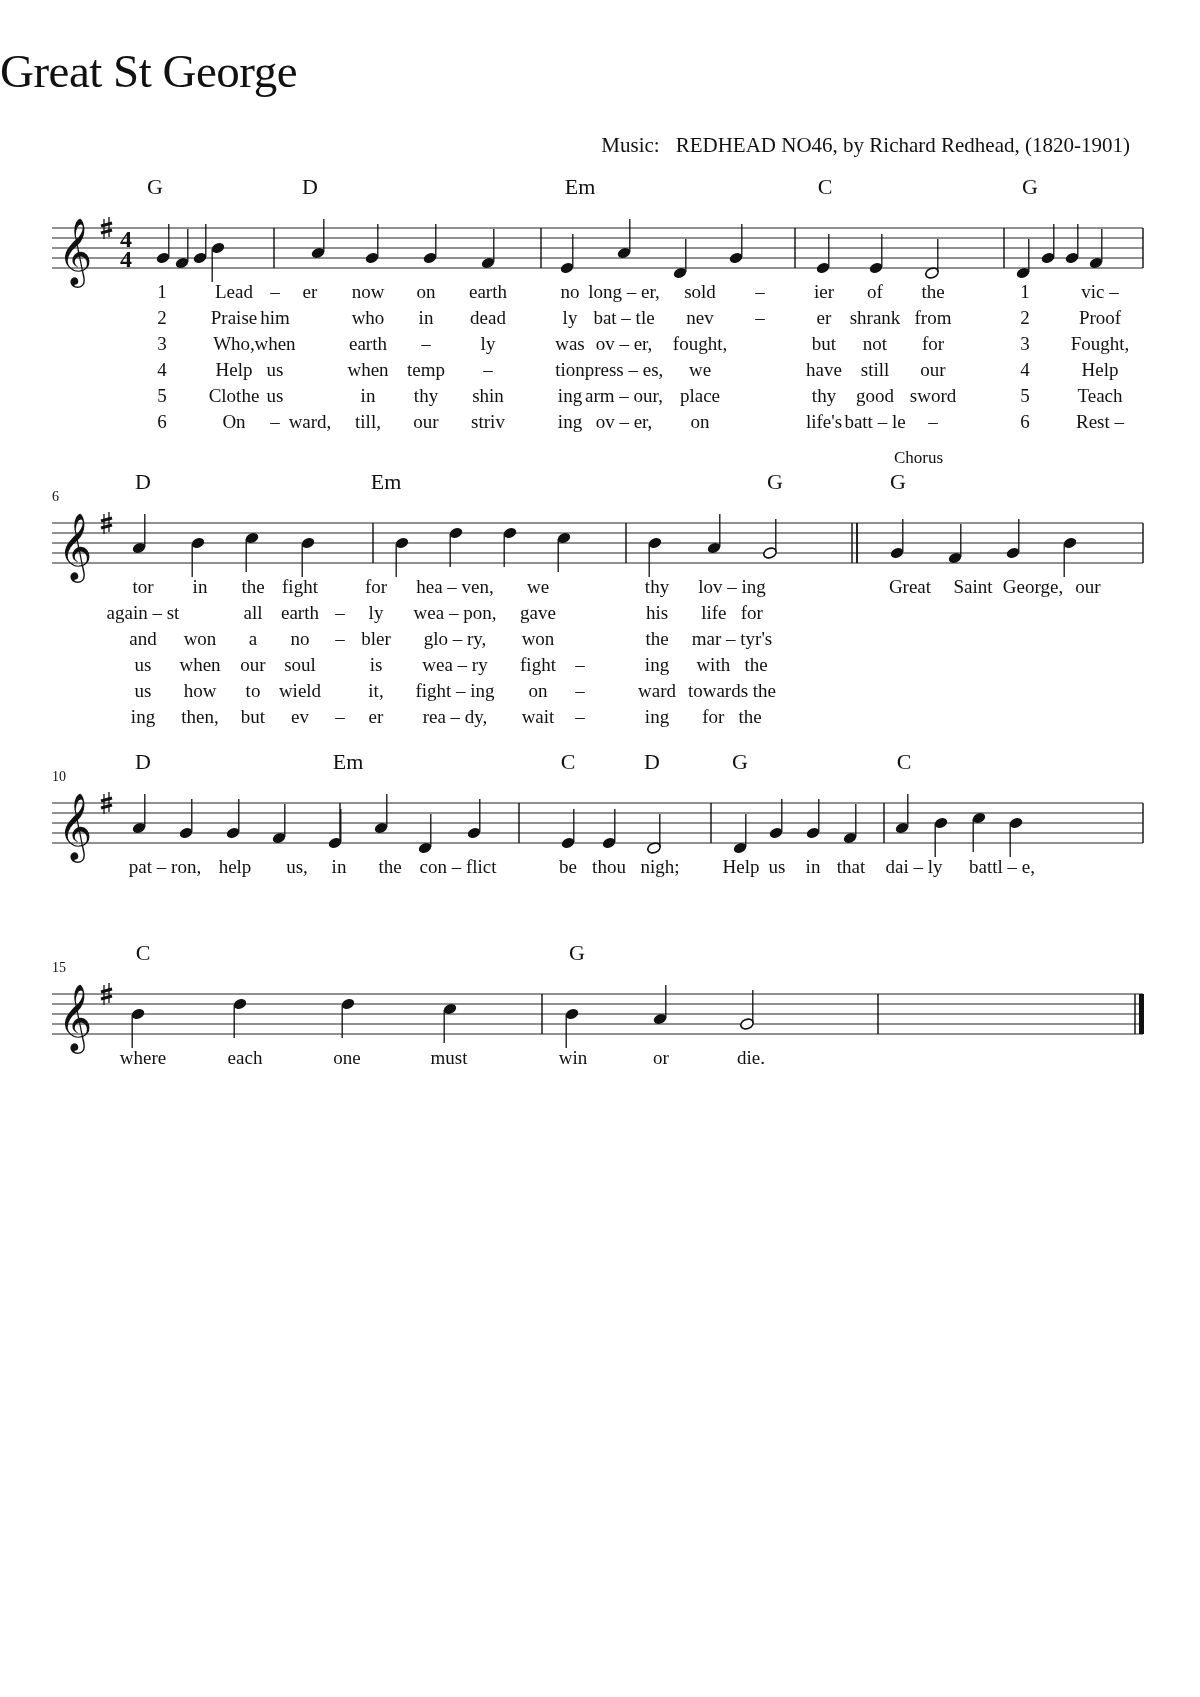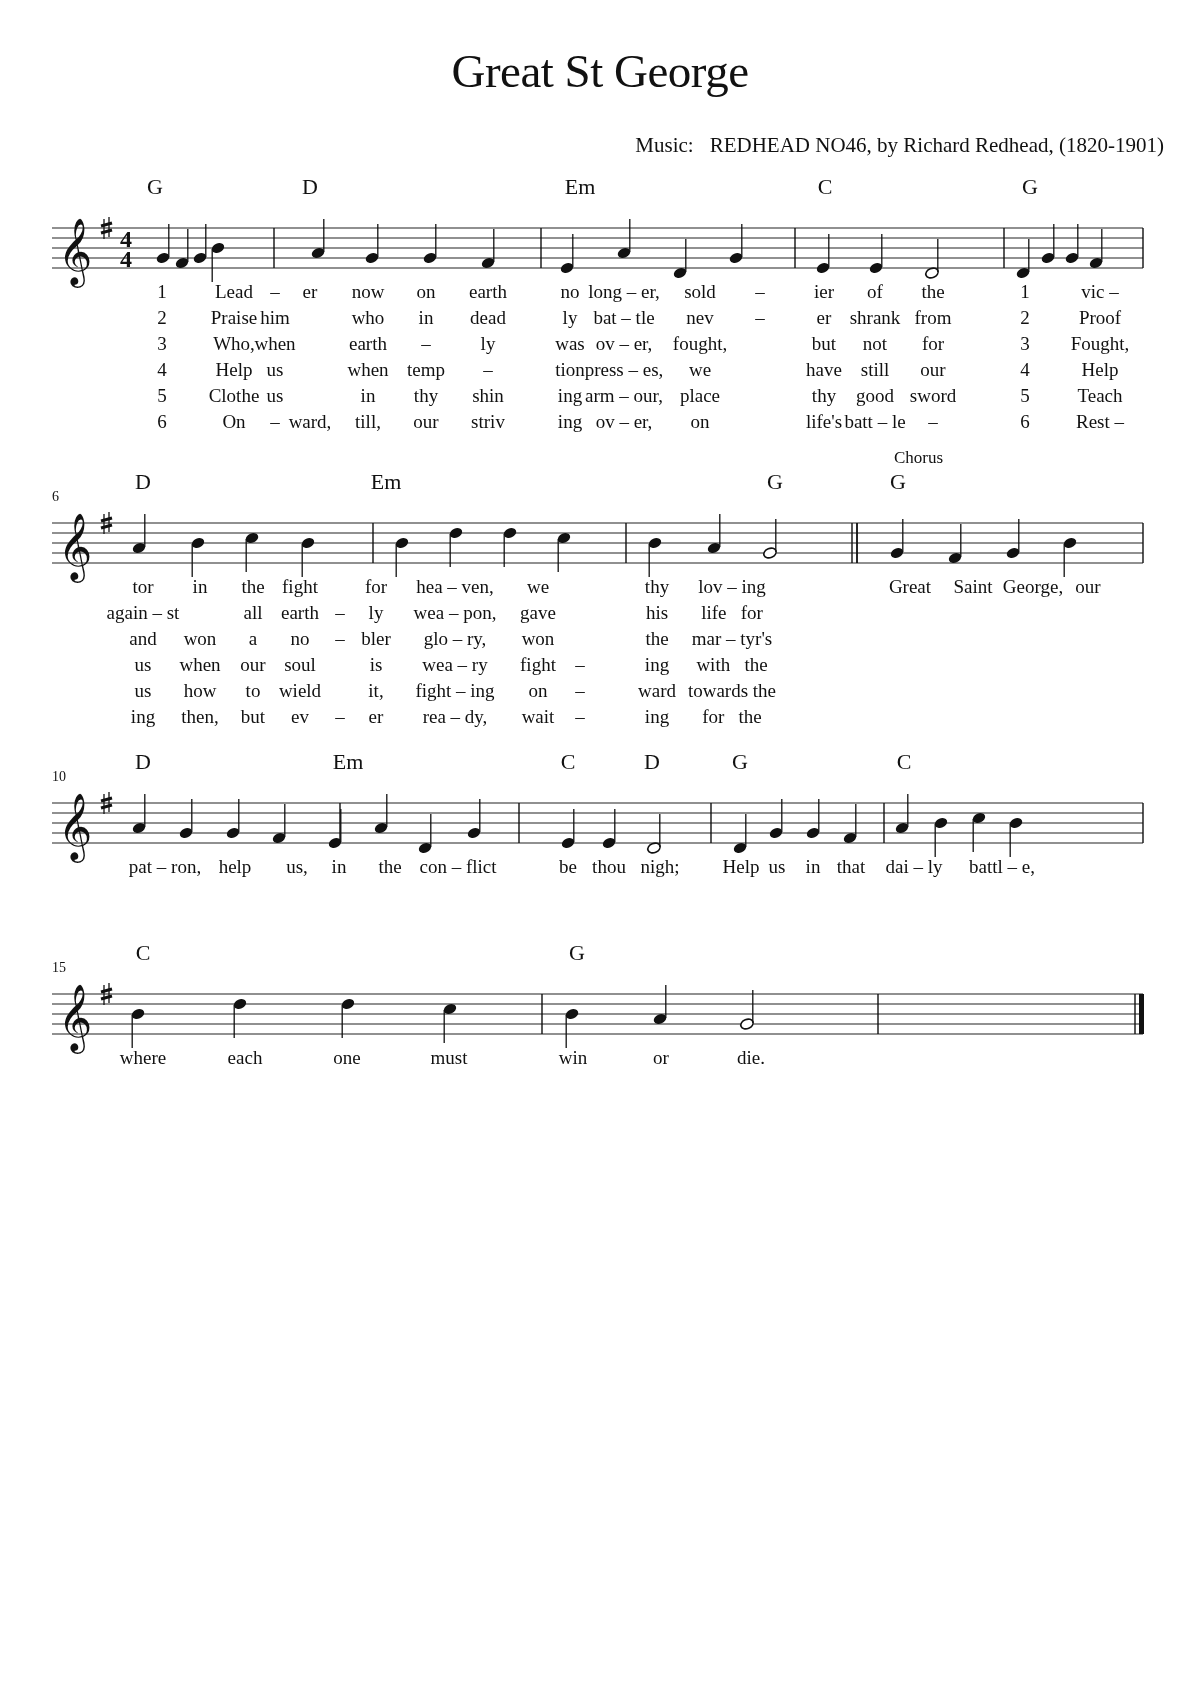--- a/index.html
+++ b/index.html
@@ -5,7 +5,7 @@
   html, body { margin: 0; padding: 0; background: #ffffff; }
   body { width: 1200px; height: 1697px; position: relative; overflow: hidden;
          font-family: "Liberation Serif", "DejaVu Serif", serif; color: #111; }
-  .title { position: absolute; top: 44px; left: 0; width: 1200px; text-align: center;
+  .title { position: absolute; top: 44px; left: 0; width: 1200px; 
            font-size: 47px; font-weight: normal; letter-spacing: -0.5px; }
   .composer { position: absolute; top: 133px; right: 36px; font-size: 21px; white-space: pre; }
   .composer .label { margin-right: 16px; }

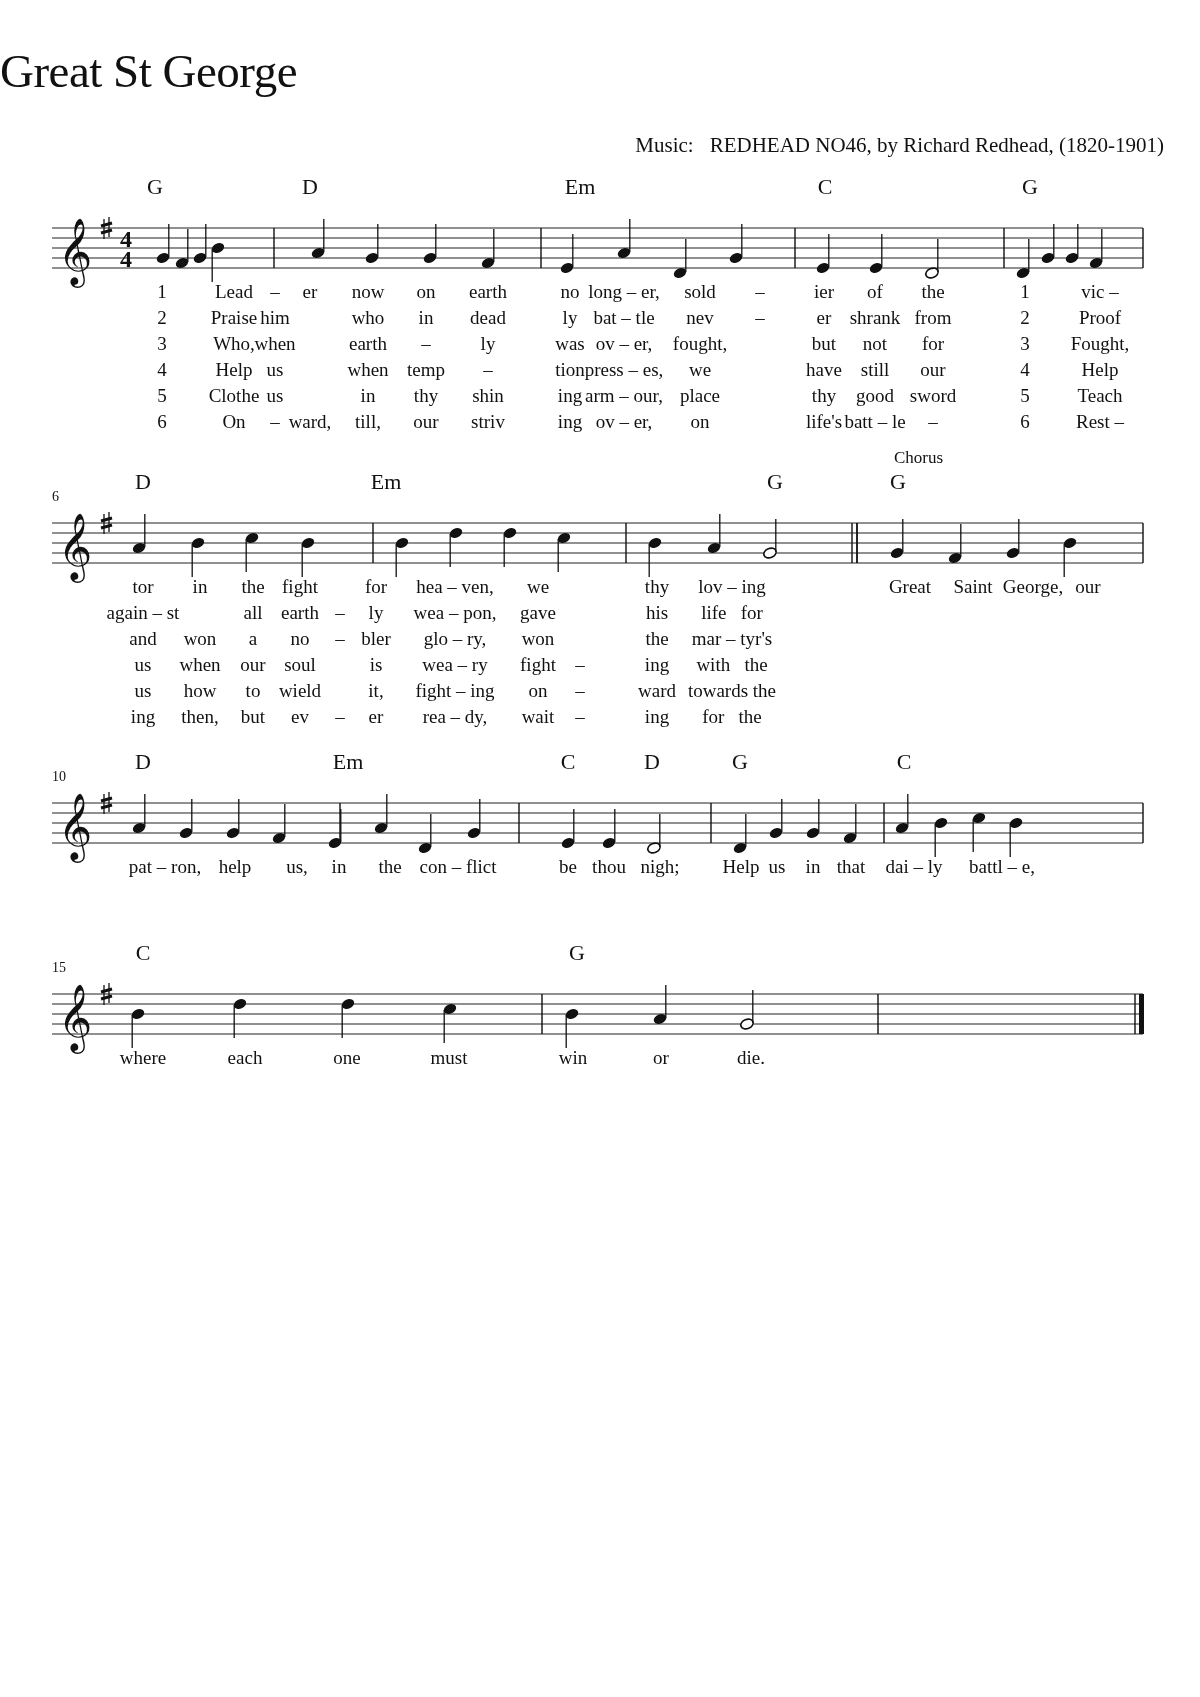--- a/index.html
+++ b/index.html
@@ -7,7 +7,7 @@
          font-family: "Liberation Serif", "DejaVu Serif", serif; color: #111; }
   .title { position: absolute; top: 44px; left: 0; width: 1200px; 
            font-size: 47px; font-weight: normal; letter-spacing: -0.5px; }
-  .composer { position: absolute; top: 133px; right: 36px; font-size: 21px; white-space: pre; }
+  .composer { position: absolute; top: 133px; right: 70px; font-size: 21px; white-space: pre; }
   .composer .label { margin-right: 16px; }
   svg.score { position: absolute; left: 0; top: 0; width: 1200px; height: 1697px; overflow: visible; }
   svg text { font-family: "Liberation Serif", "DejaVu Serif", serif; fill: #111; }

